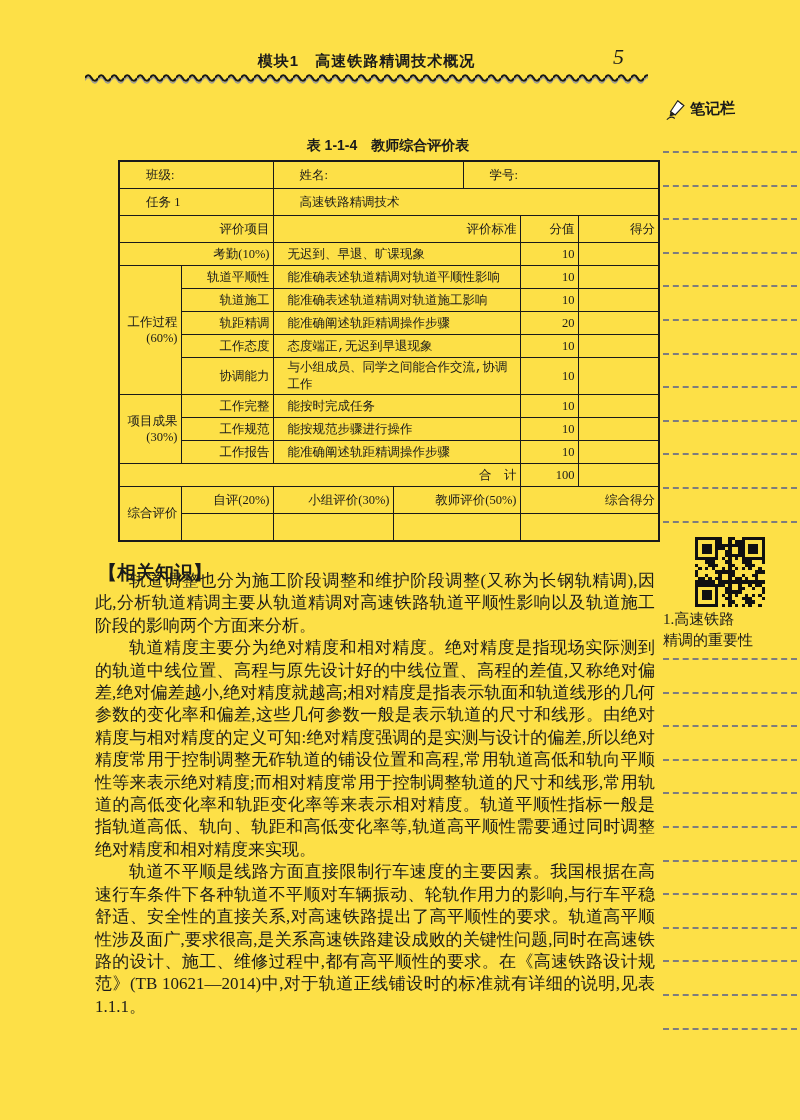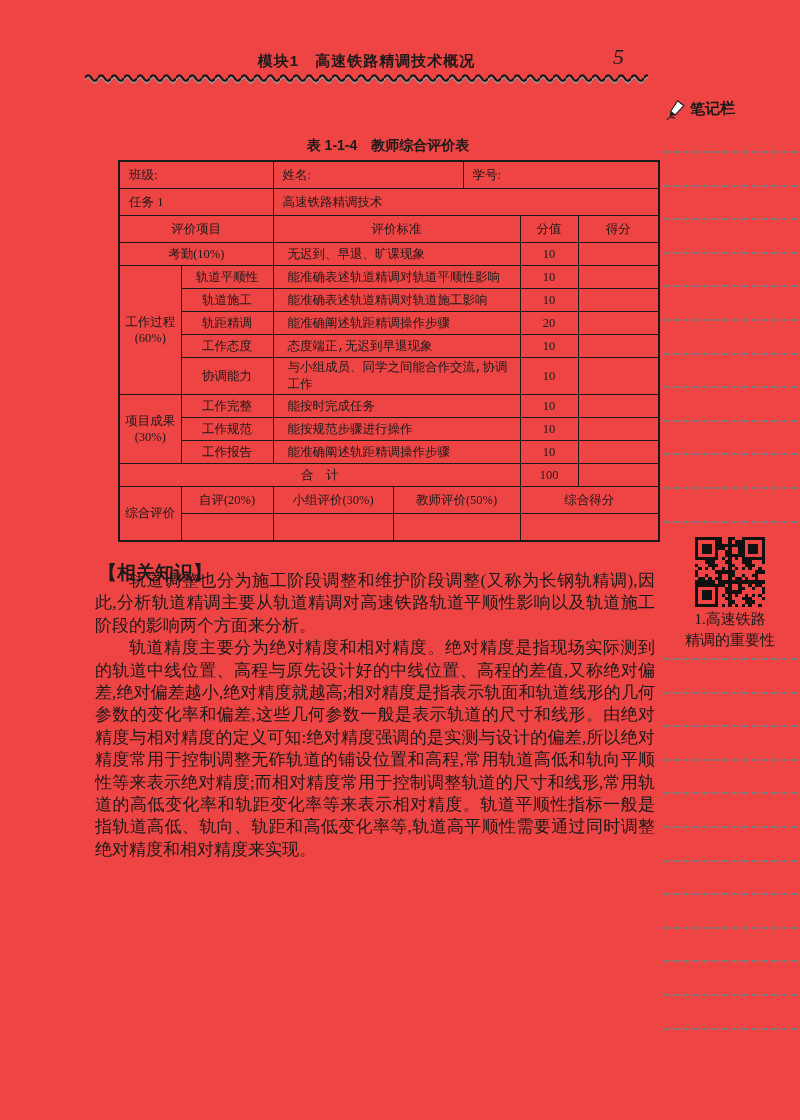--- a/index.html
+++ b/index.html
@@ -3,7 +3,7 @@
 <meta charset="utf-8">
 <style>
   html,body{margin:0;padding:0;background:#e8e8e8;}
-  .page{position:relative;width:800px;height:1120px;background:#ef4444;margin:0 auto;
+  .page{position:relative;width:800px;height:1120px;background:#fde047;margin:0 auto;
         font-family:"Liberation Serif",serif;color:#1a1a1a;overflow:hidden;}
   .main{position:absolute;left:85px;top:0;width:573px;height:1120px;}
 

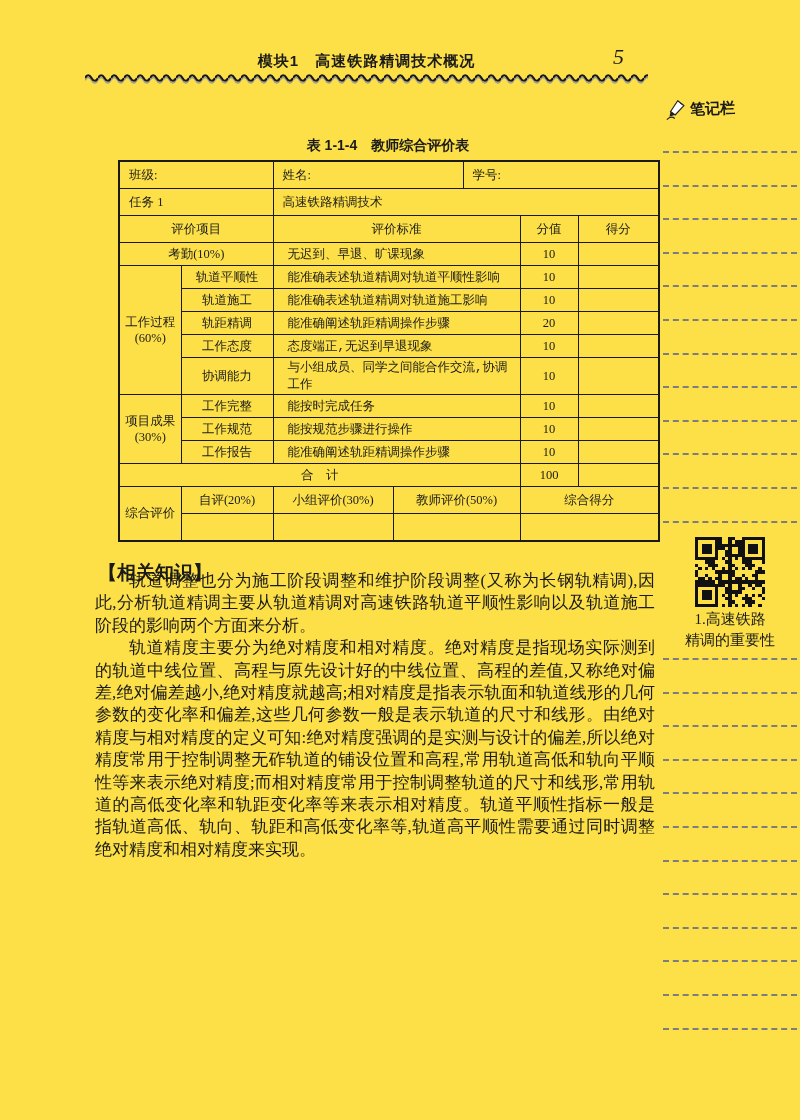--- a/index.html
+++ b/index.html
@@ -22,7 +22,7 @@
         table-layout:fixed;font-size:12.5px;border:2px solid #1a1a1a;}
   .eval-table td{border:1px solid #1a1a1a;padding:1px 3px;text-align:center;vertical-align:middle;
         overflow:hidden;}
-  .eval-table td.l{text-align:left;padding-left:9px;}
+  .eval-table td.l{text-align:left;padding-left:26px;}
   .eval-table td.crit{text-align:left;padding-left:14px;font-family:Liberation Mono, monospace;}
   .eval-table tr.rh td{height:24px;}
   .eval-table tr.r td{height:20px;}

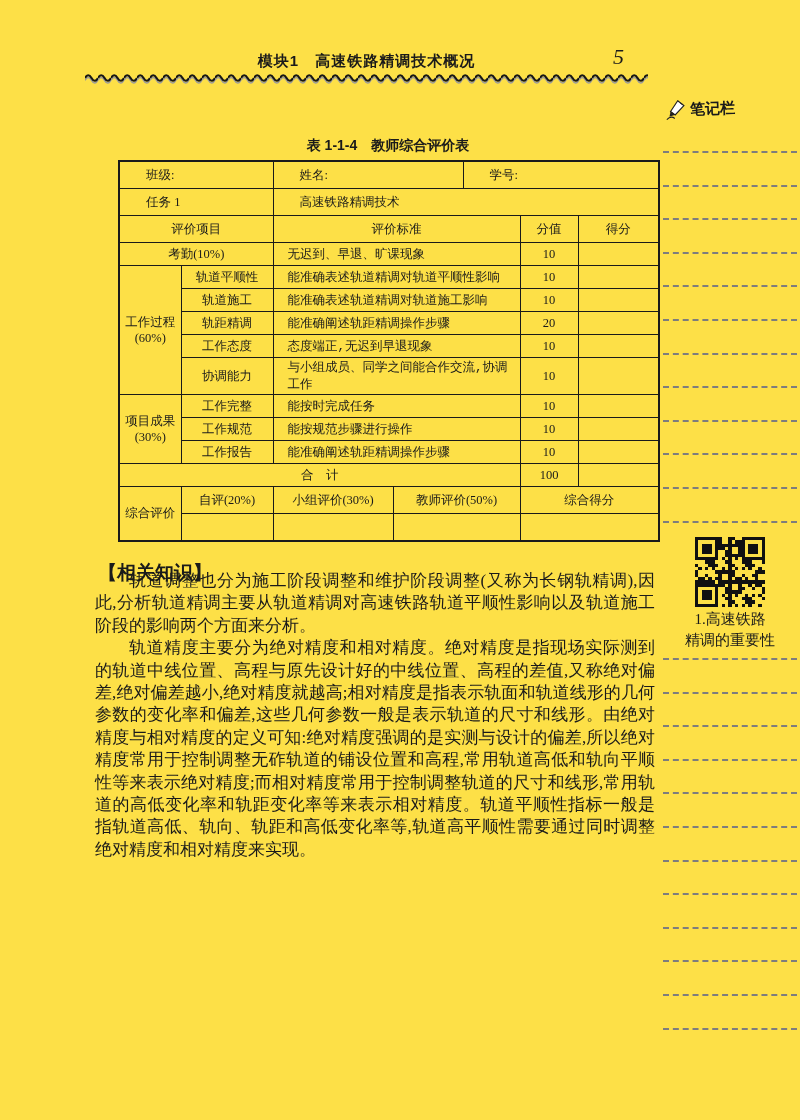--- a/index.html
+++ b/index.html
@@ -20,7 +20,7 @@
         font-family:"Liberation Sans",sans-serif;font-weight:bold;font-size:14px;}
   .eval-table{position:absolute;top:160px;left:33px;width:540px;border-collapse:collapse;
         table-layout:fixed;font-size:12.5px;border:2px solid #1a1a1a;}
-  .eval-table td{border:1px solid #1a1a1a;padding:1px 3px;text-align:center;vertical-align:middle;
+  .eval-table td{border:1px solid #1a1a1a;padding:1px 3px;text-align:right;vertical-align:middle;
         overflow:hidden;}
   .eval-table td.l{text-align:left;padding-left:26px;}
   .eval-table td.crit{text-align:left;padding-left:14px;font-family:Liberation Mono, monospace;}

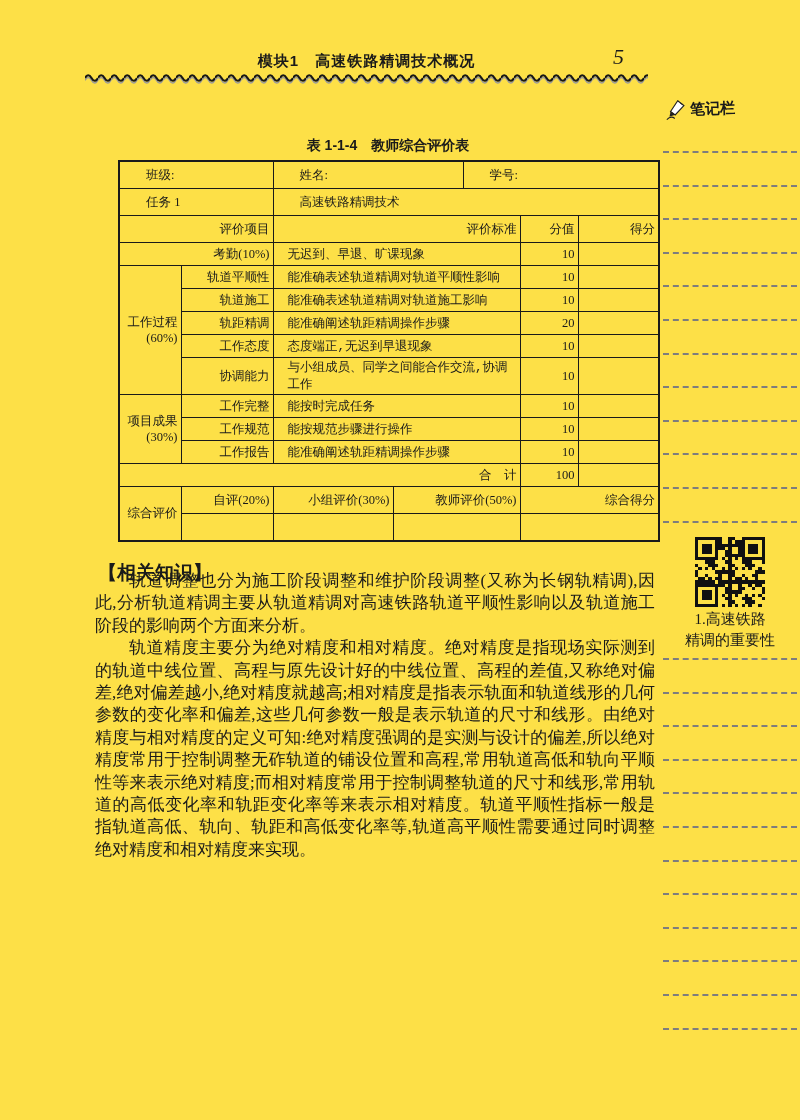--- a/index.html
+++ b/index.html
@@ -43,7 +43,7 @@
   .dg-top{top:151px;}
   .dg-bottom{top:658px;}
   .dash{height:0;border-top:2px dashed #7d7d7d;margin-bottom:31.6px;}
-  .qr-block{position:absolute;top:537px;left:0;width:134px;text-align:center;}
+  .qr-block{position:absolute;top:537px;left:0;width:134px;}
   .qr-svg{width:70px;height:70px;display:block;margin:0 auto;shape-rendering:crispEdges;fill:#111;}
   .qr-caption{font-size:15px;line-height:21px;margin-top:2px;}
 </style>

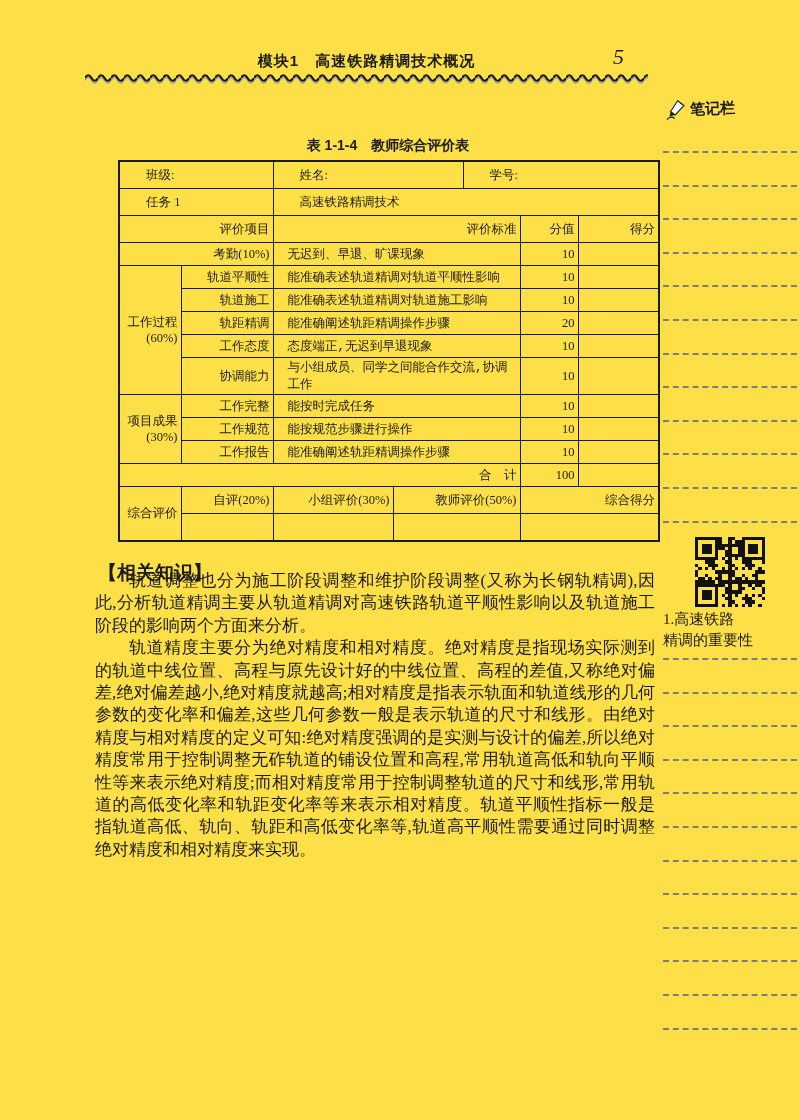--- a/index.html
+++ b/index.html
@@ -182,6 +182,7 @@
     <div class="body-text">
       <p>轨道调整也分为施工阶段调整和维护阶段调整(又称为长钢轨精调),因此,分析轨道精调主要从轨道精调对高速铁路轨道平顺性影响以及轨道施工阶段的影响两个方面来分析。</p>
       <p>轨道精度主要分为绝对精度和相对精度。绝对精度是指现场实际测到的轨道中线位置、高程与原先设计好的中线位置、高程的差值,又称绝对偏差,绝对偏差越小,绝对精度就越高;相对精度是指表示轨面和轨道线形的几何参数的变化率和偏差,这些几何参数一般是表示轨道的尺寸和线形。由绝对精度与相对精度的定义可知:绝对精度强调的是实测与设计的偏差,所以绝对精度常用于控制调整无砟轨道的铺设位置和高程,常用轨道高低和轨向平顺性等来表示绝对精度;而相对精度常用于控制调整轨道的尺寸和线形,常用轨道的高低变化率和轨距变化率等来表示相对精度。轨道平顺性指标一般是指轨道高低、轨向、轨距和高低变化率等,轨道高平顺性需要通过同时调整绝对精度和相对精度来实现。</p>
+      <p>轨道不平顺是线路方面直接限制行车速度的主要因素。我国根据在高速行车条件下各种轨道不平顺对车辆振动、轮轨作用力的影响,与行车平稳舒适、安全性的直接关系,对高速铁路提出了高平顺性的要求。轨道高平顺性涉及面广,要求很高,是关系高速铁路建设成败的关键性问题,同时在高速铁路的设计、施工、维修过程中,都有高平顺性的要求。在《高速铁路设计规范》(TB 10621—2014)中,对于轨道正线铺设时的标准就有详细的说明,见表 1.1.1。</p>
     </div>
   </div>
 

